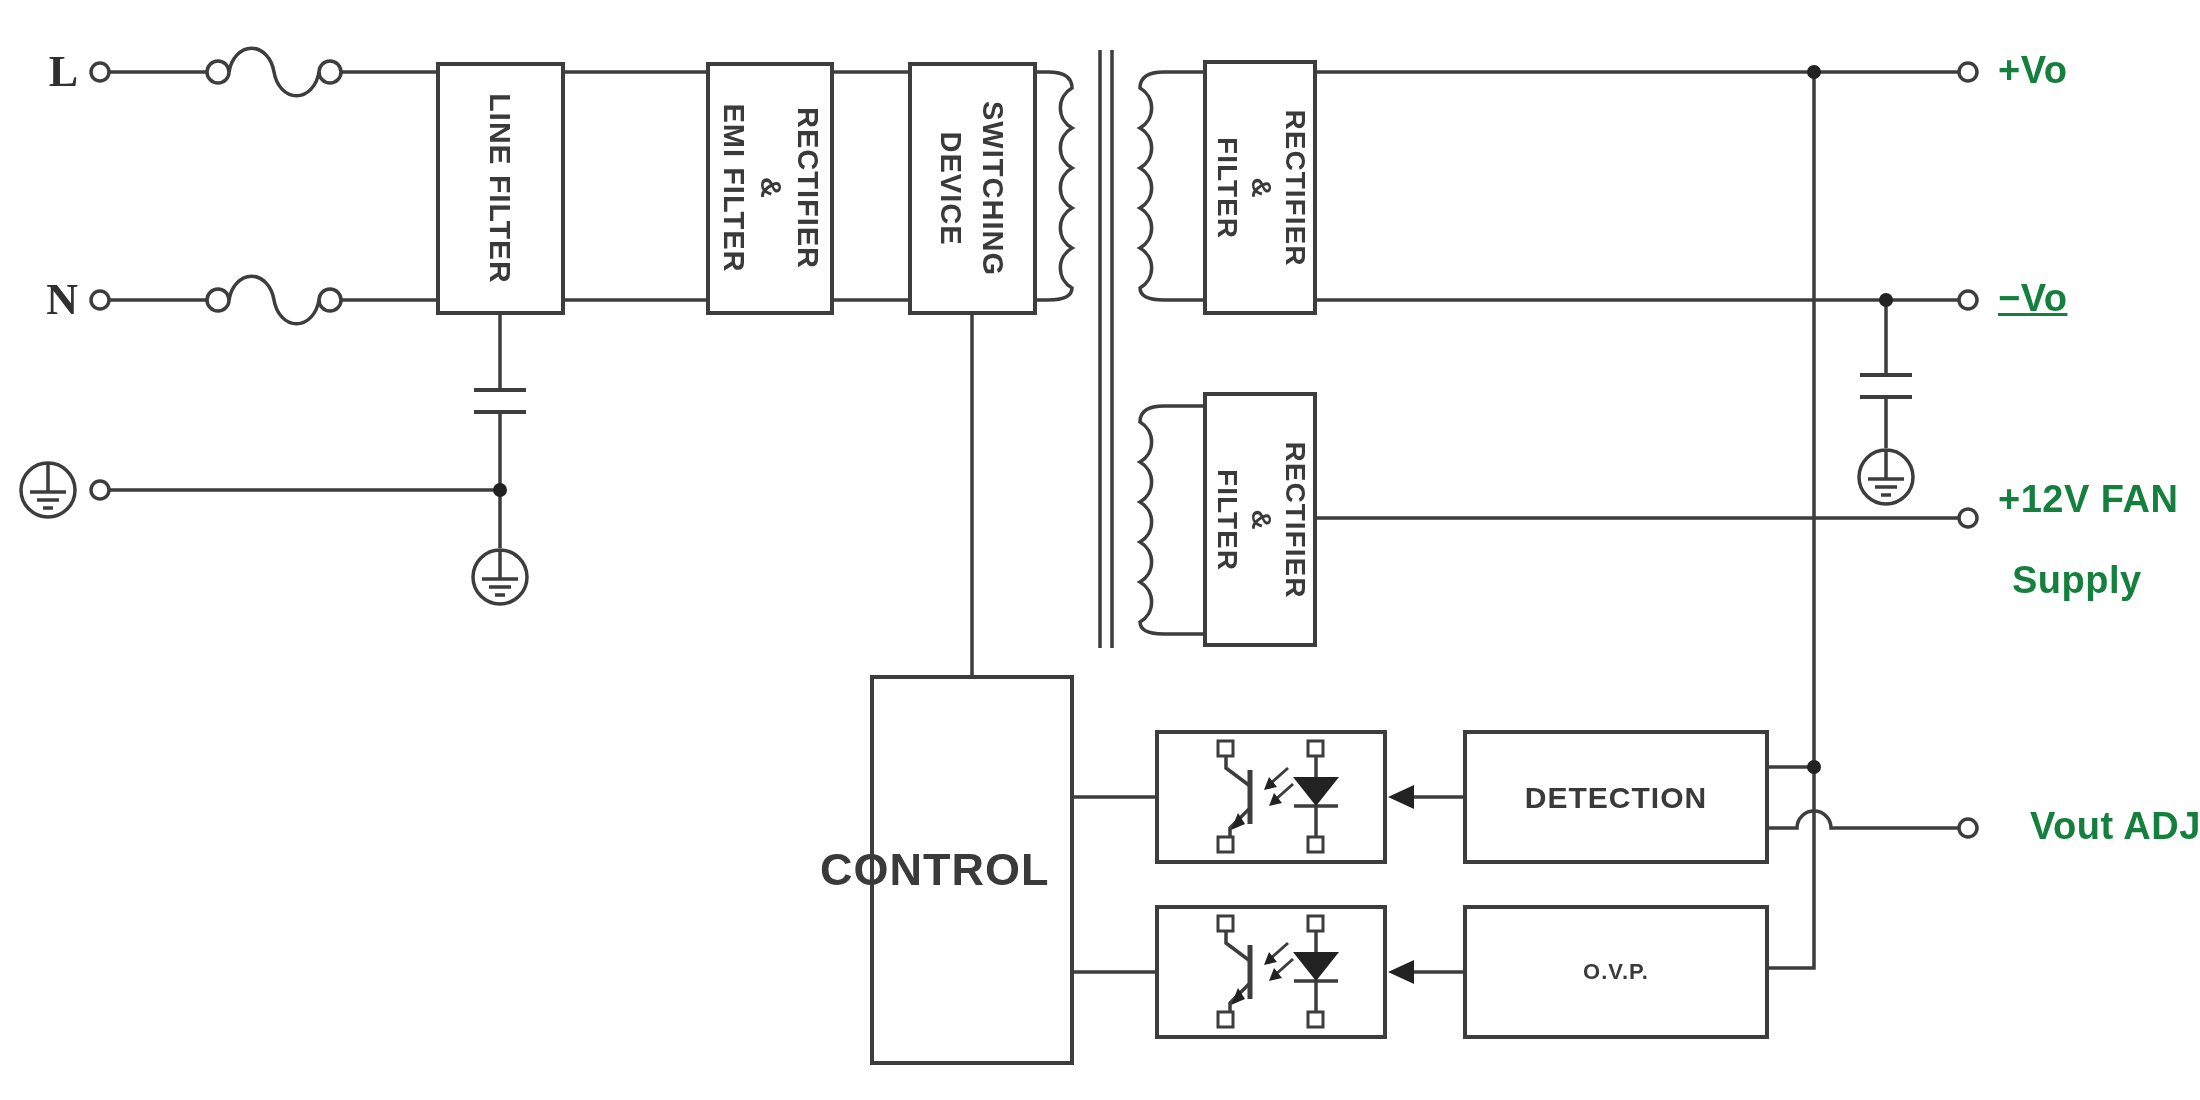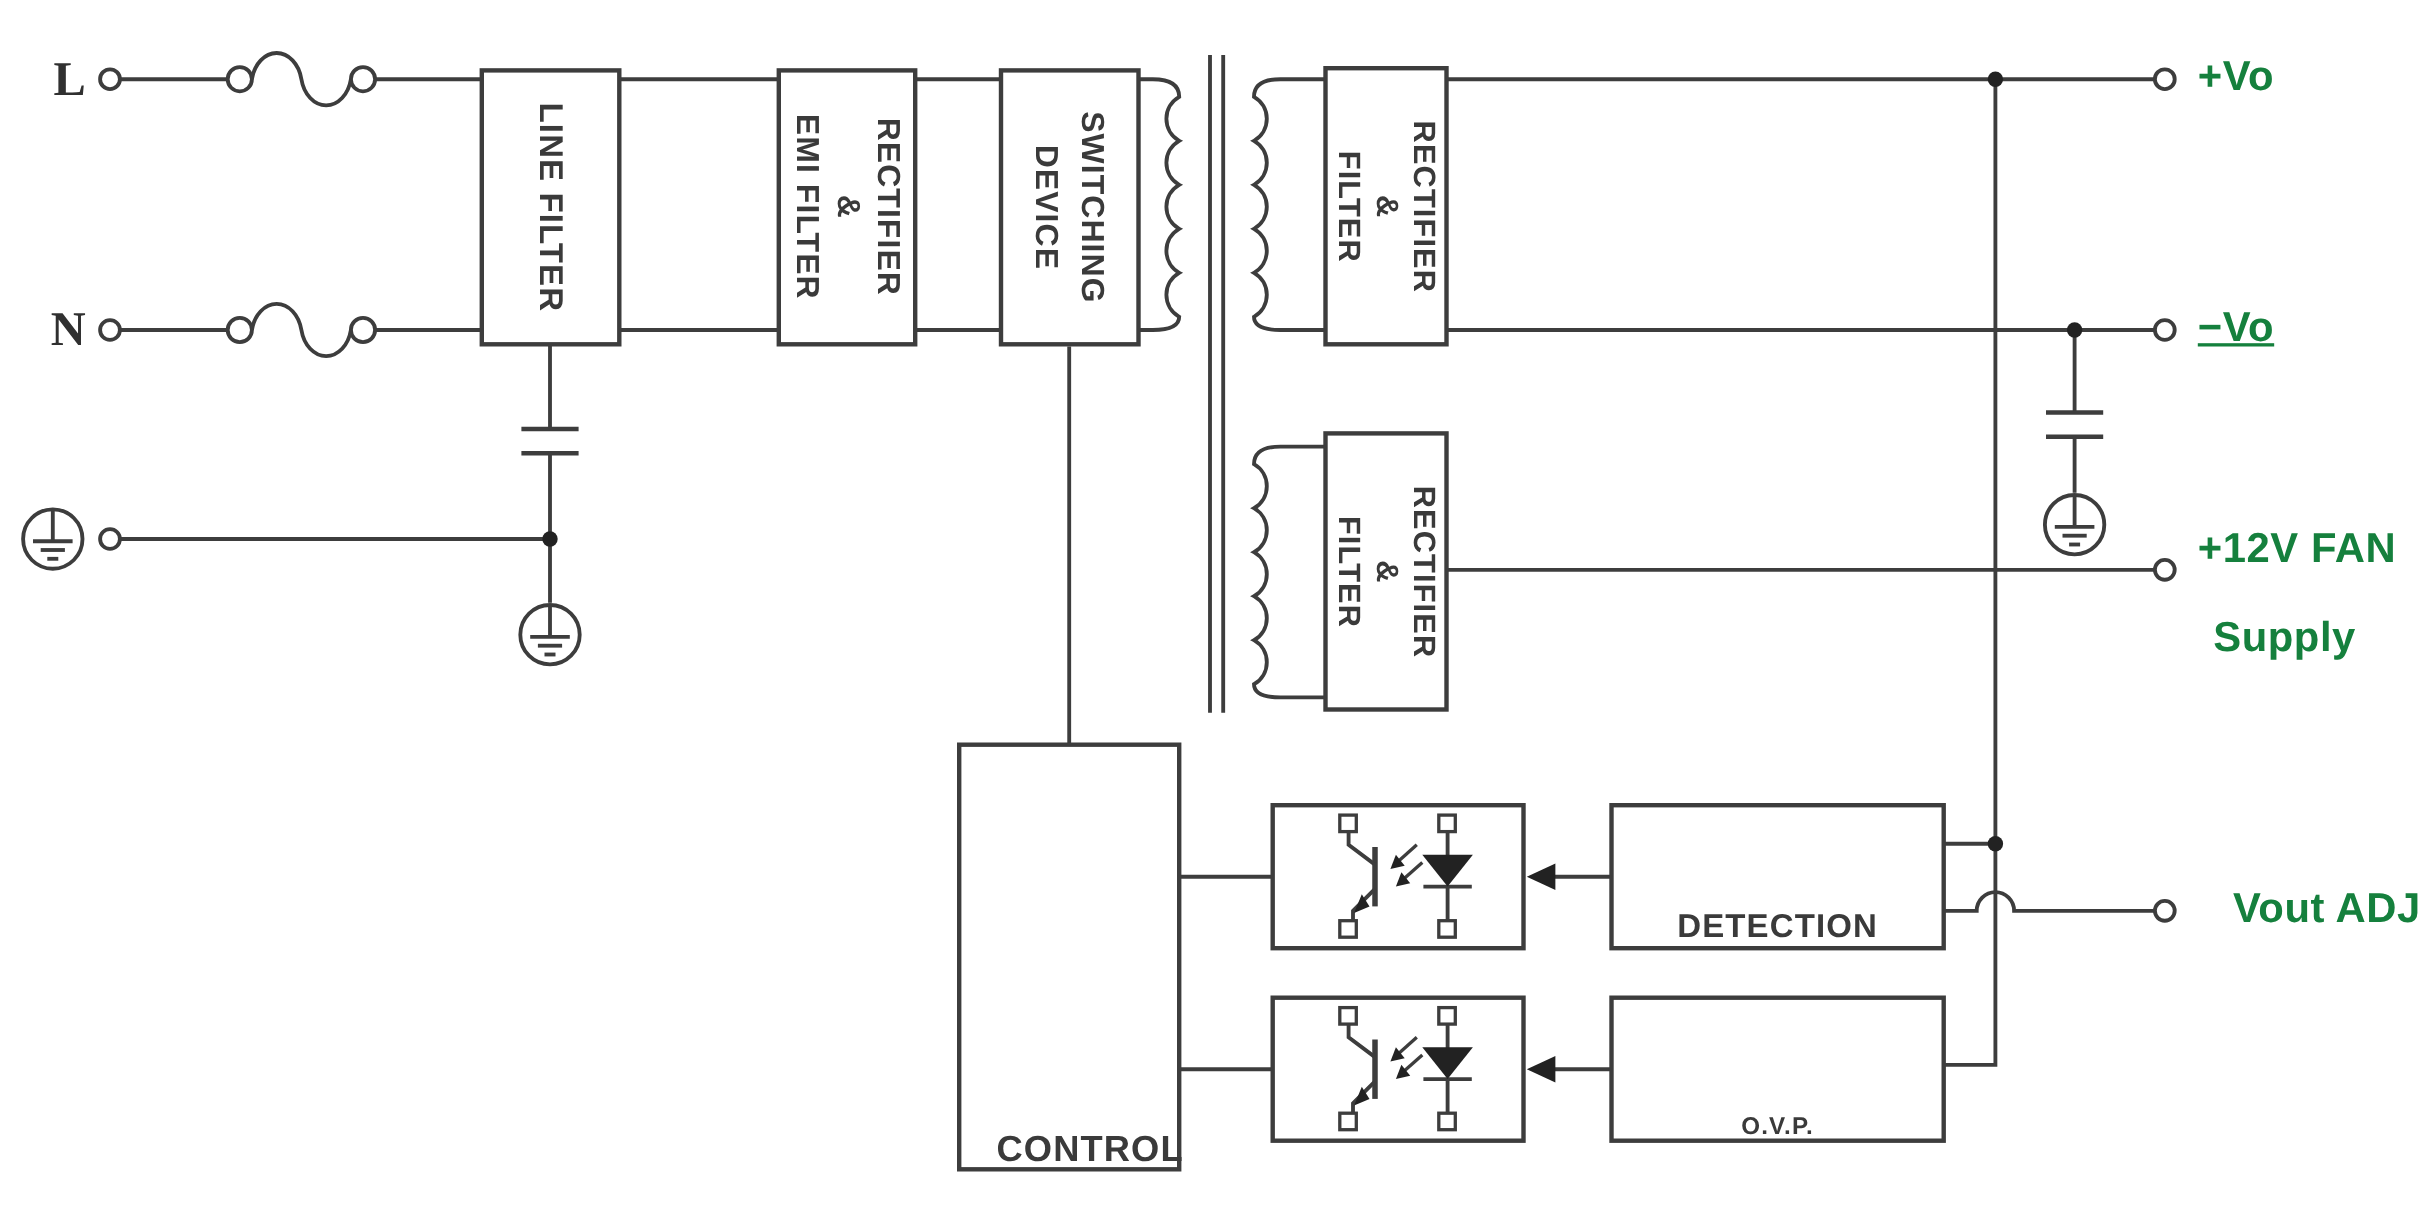--- a/index.html
+++ b/index.html
@@ -19,7 +19,7 @@
   }
   
   .hblock{
-    position:absolute;display:flex;flex-direction:row;align-items:flex-end;justify-content:center;
+    position:absolute;display:flex;flex-direction:column;align-items:flex-end;justify-content:center;
     font-weight:bold;color:#3a3a3a;text-align:center;letter-spacing:1px;
   }
   

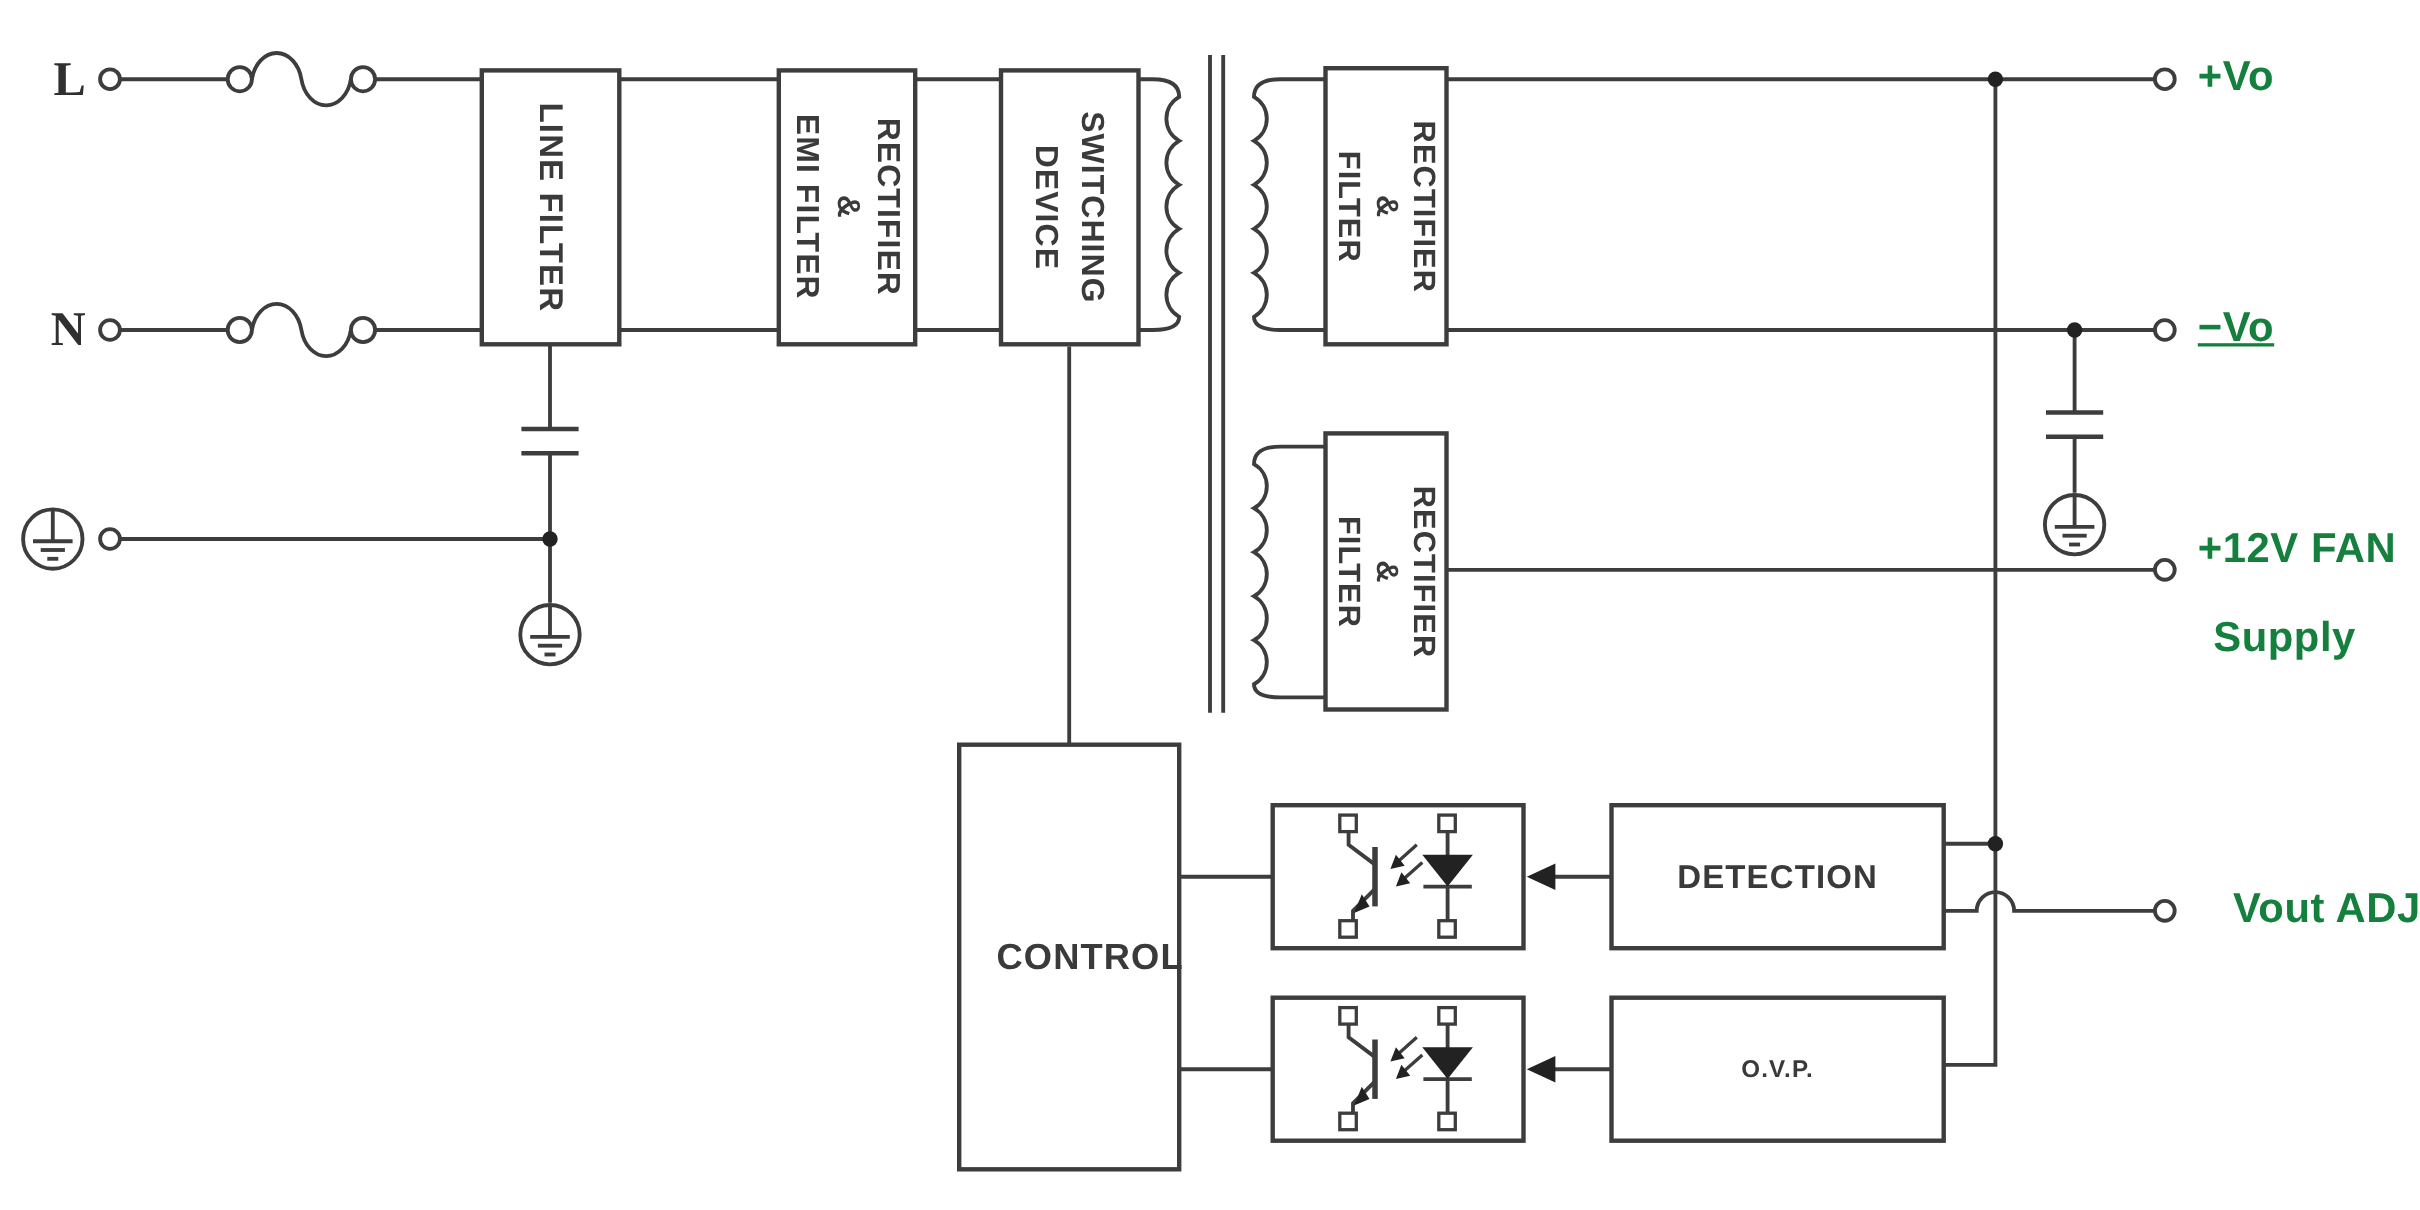--- a/index.html
+++ b/index.html
@@ -214,7 +214,7 @@
     <div>FILTER</div>
   </div>
 
-  <div class="hblock" style="left:891px;top:677px;width:200px;height:386px;font-size:33px;">
+  <div class="hblock" style="left:820px;top:677px;width:200px;height:386px;font-size:45px;">
     <div>CONTROL</div>
   </div>
   <div class="hblock" style="left:1465px;top:732px;width:302px;height:130px;font-size:30px;line-height:39px;">

